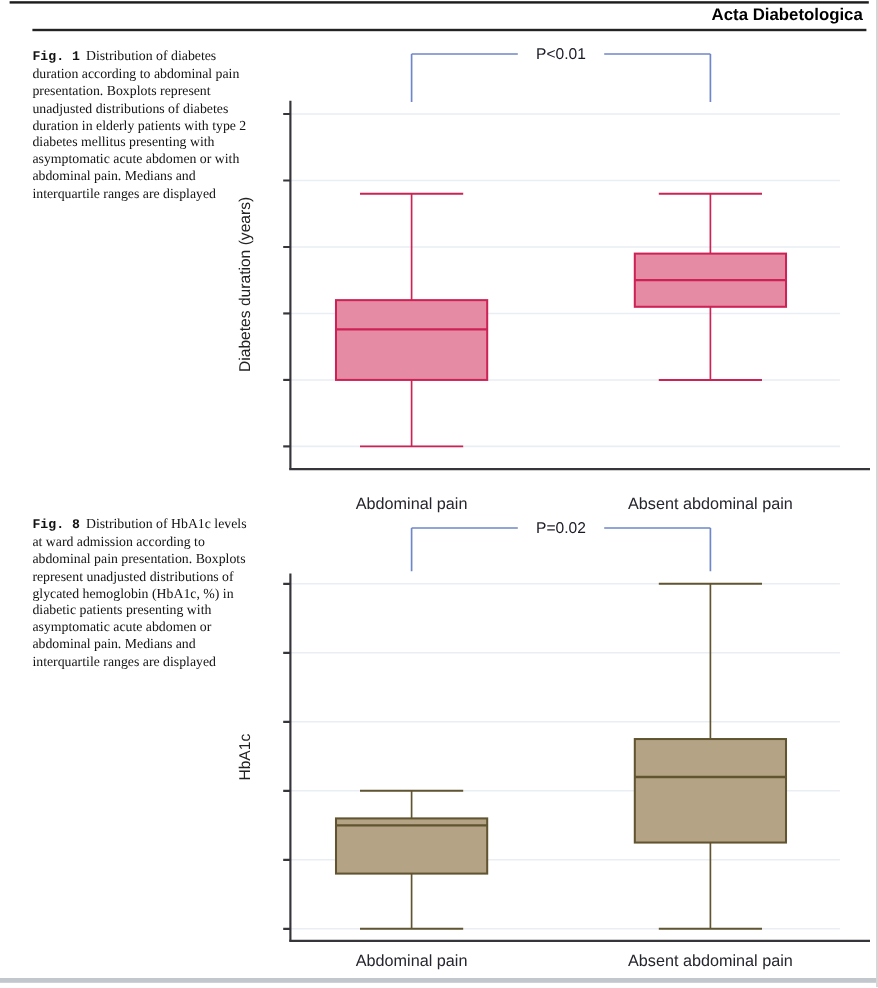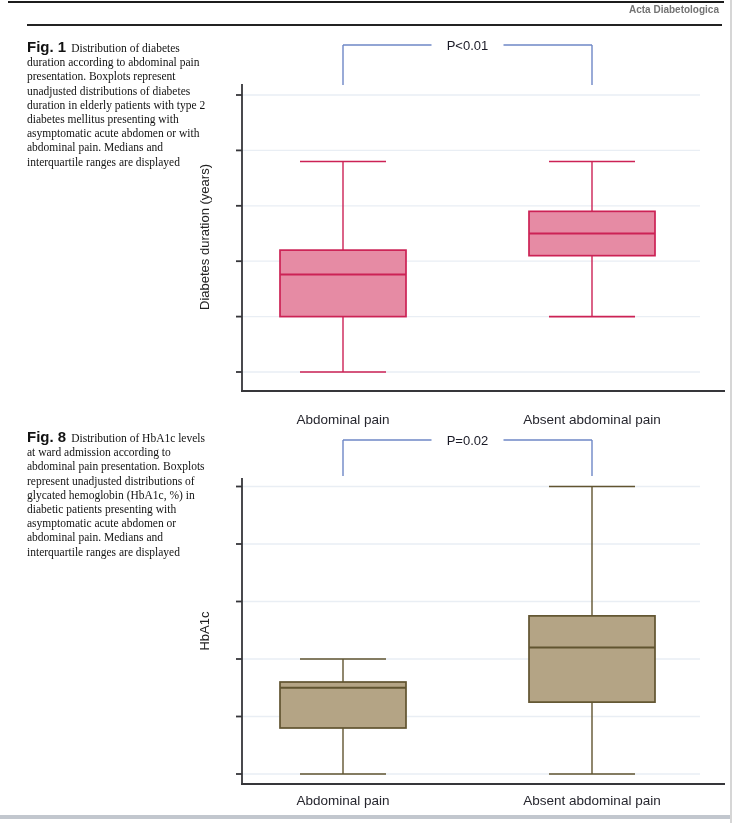--- a/index.html
+++ b/index.html
@@ -6,7 +6,7 @@
   #page{position:relative;width:732px;height:823px;background:#ffffff;overflow:hidden;
         font-family:"Liberation Sans",sans-serif;}
   .top-line{position:absolute;left:8px;top:1px;width:716px;height:2px;background:#1c1c1c;}
-  .journal-title{position:absolute;right:13px;top:4px;font-size:10px;font-weight:bold;color:#737373;}
+  .journal-title{position:absolute;right:13px;top:4px;font-size:14px;font-weight:bold;color:#000000;}
   .header-rule{position:absolute;left:27px;top:24px;width:695px;height:2px;background:#232323;}
   .caption{position:absolute;left:27px;width:186px;font-family:"Liberation Serif",serif;
            font-size:11.5px;line-height:14.2px;color:#121212;text-align:left;}

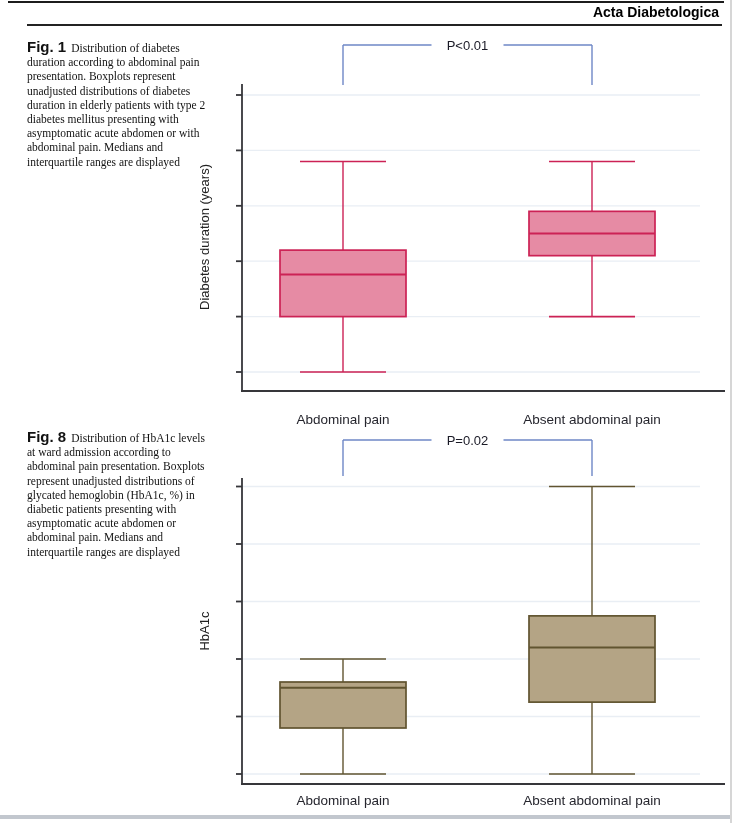--- a/index.html
+++ b/index.html
@@ -10,7 +10,7 @@
   .header-rule{position:absolute;left:27px;top:24px;width:695px;height:2px;background:#232323;}
   .caption{position:absolute;left:27px;width:186px;font-family:"Liberation Serif",serif;
            font-size:11.5px;line-height:14.2px;color:#121212;text-align:left;}
-  .caption .figlabel{font-family:Liberation Sans, sans-serif;font-weight:bold;font-size:15px;
+  .caption .figlabel{font-family:Liberation Mono, monospace;font-weight:bold;font-size:11px;
            padding-right:5px;}
   .ytitle{position:absolute;transform:translate(-50%,-50%) rotate(-90deg);white-space:nowrap;
           font-size:13px;color:#222;}

